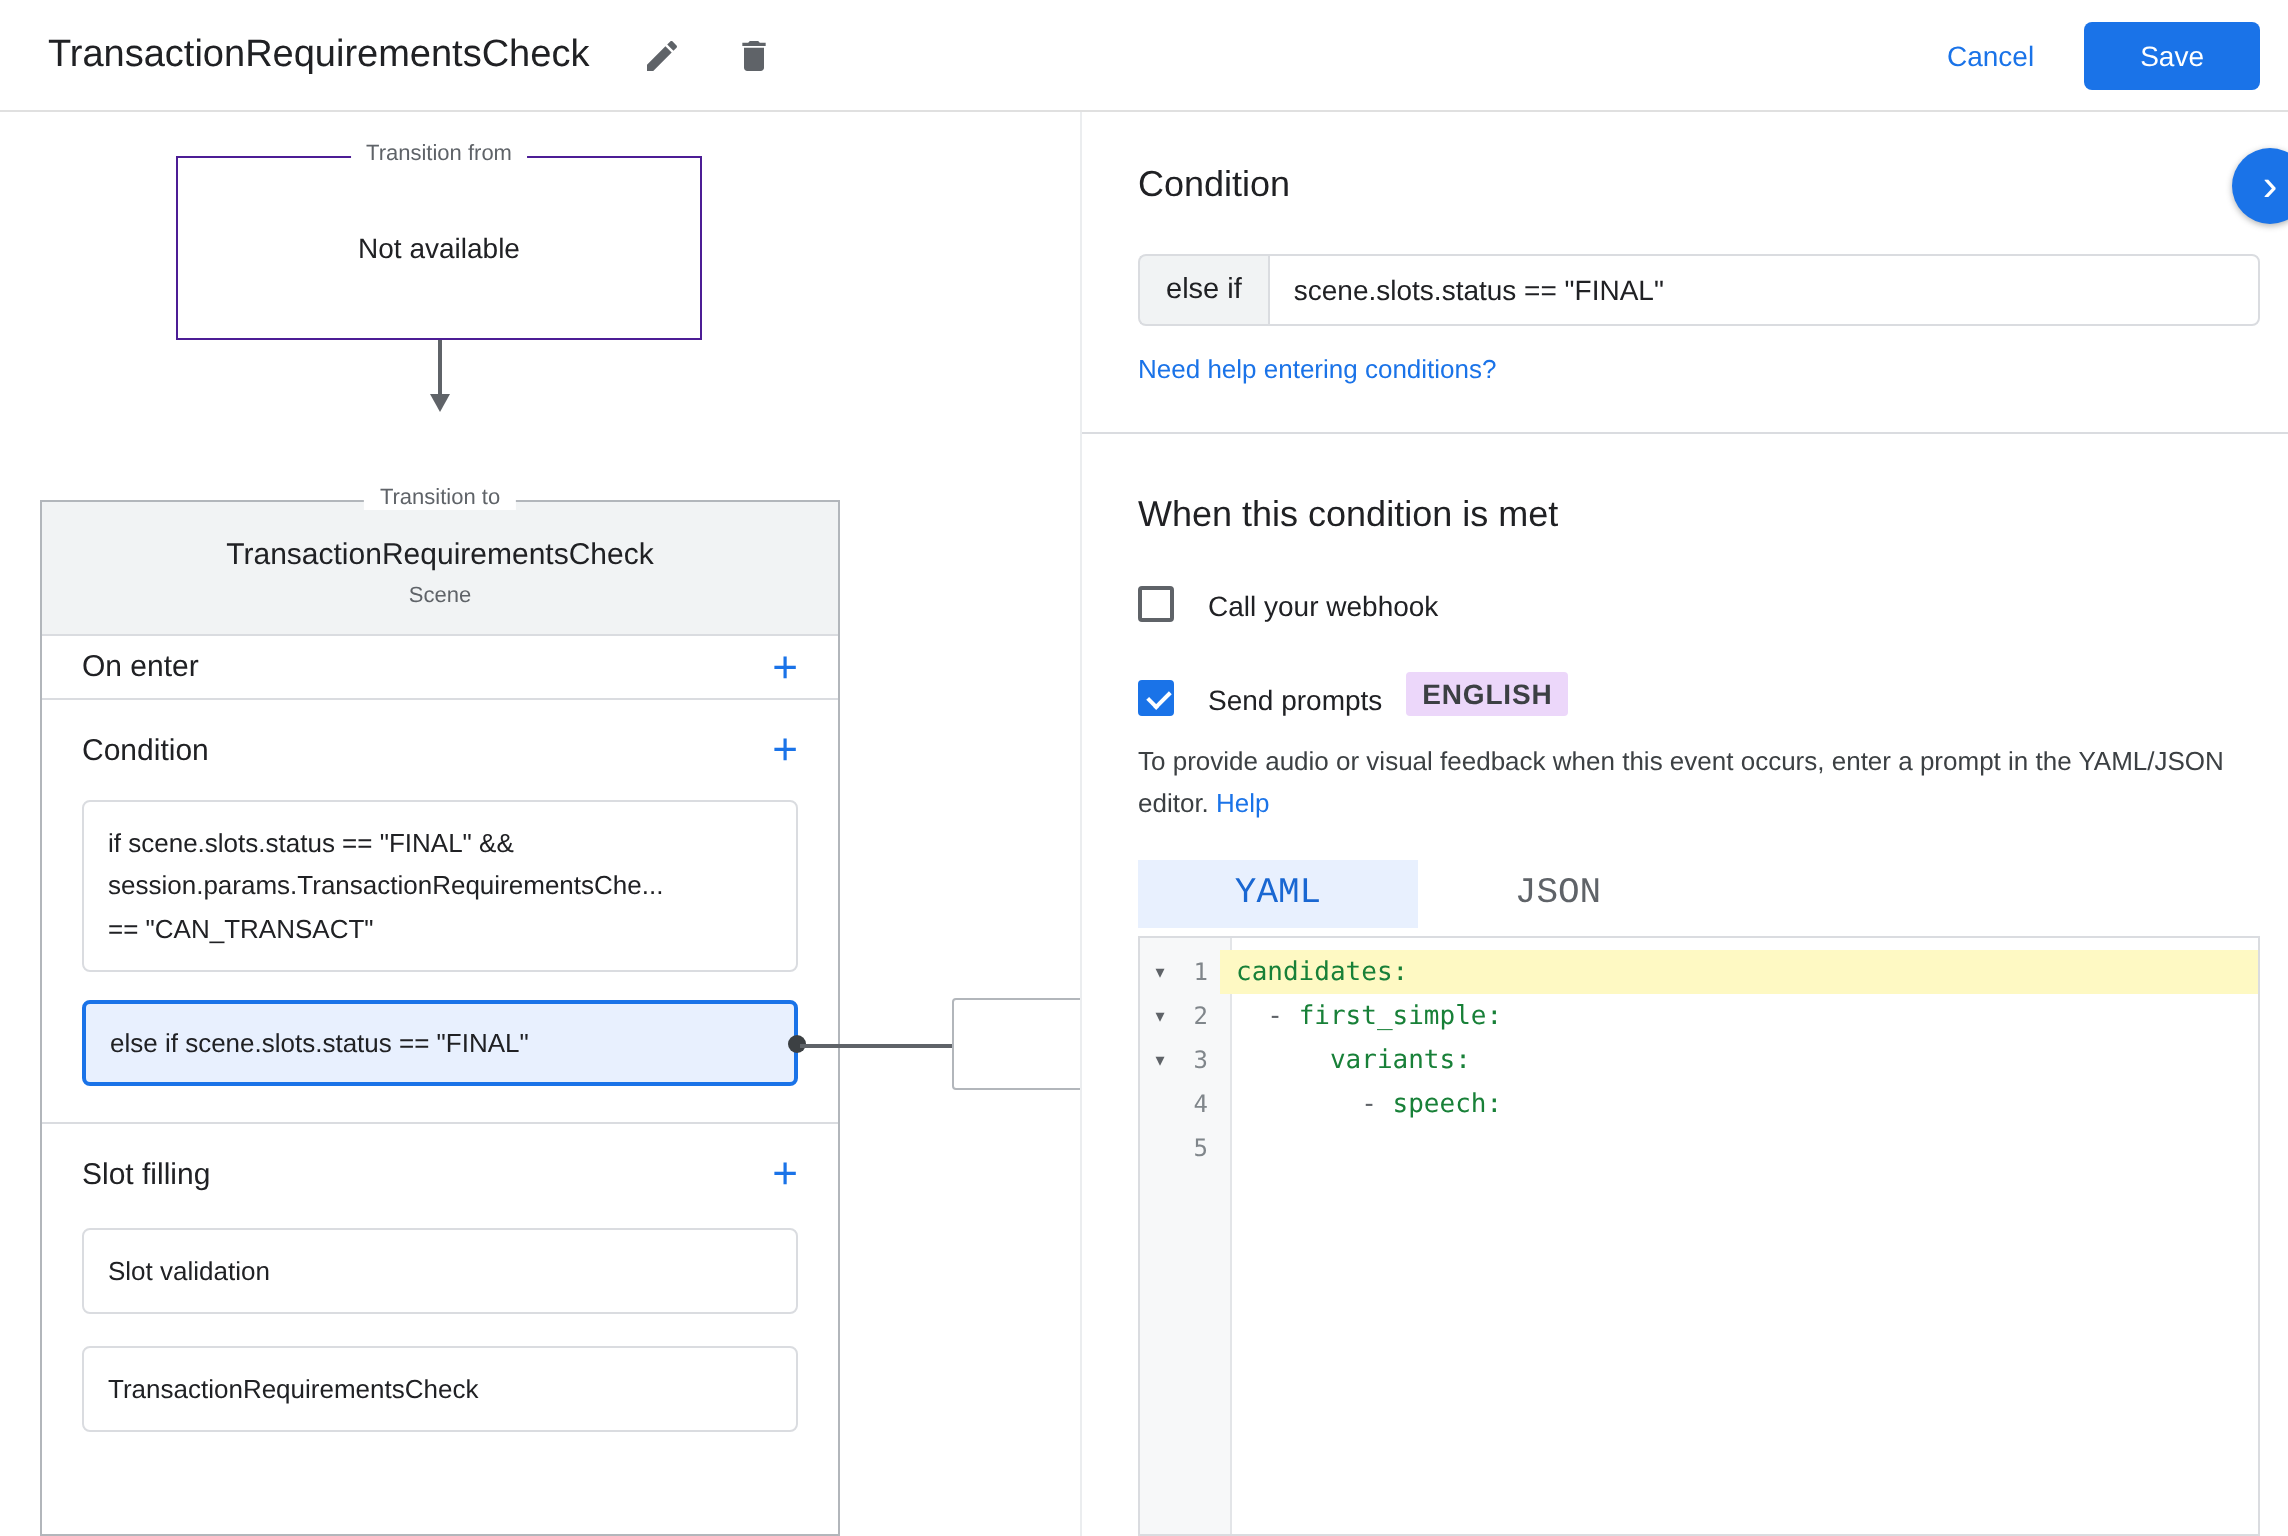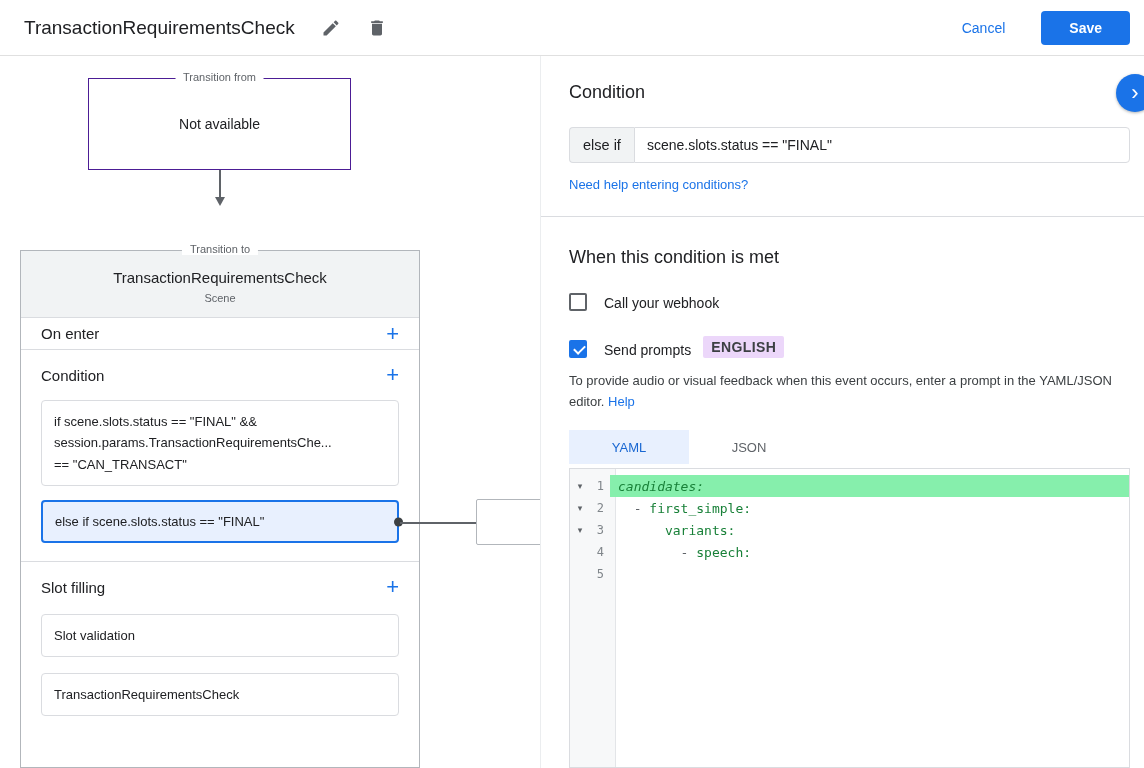--- a/index.html
+++ b/index.html
@@ -19,7 +19,7 @@
   .icon-btn { background:none; border:none; margin-left:26px; cursor:pointer; display:flex; align-items:center; }
   .icon-btn svg { fill:#5f6368; }
   .cancel-btn { margin-left:auto; background:none; border:none; color:#1a73e8; font-size:14px; font-weight:500; font-family:inherit; cursor:pointer; padding:8px 12px; }
-  .save-btn { margin-left:24px; background:#1a73e8; color:#fff; border:none; border-radius:4px; font-size:14px; font-weight:700; font-family:inherit; padding:9px 28px; cursor:pointer; }
+  .save-btn { margin-left:13px; background:#1a73e8; color:#fff; border:none; border-radius:4px; font-size:14px; font-weight:400; font-family:inherit; padding:9px 28px; cursor:pointer; }
 
   
   .page-body { position:absolute; top:56px; left:0; right:0; bottom:0; }

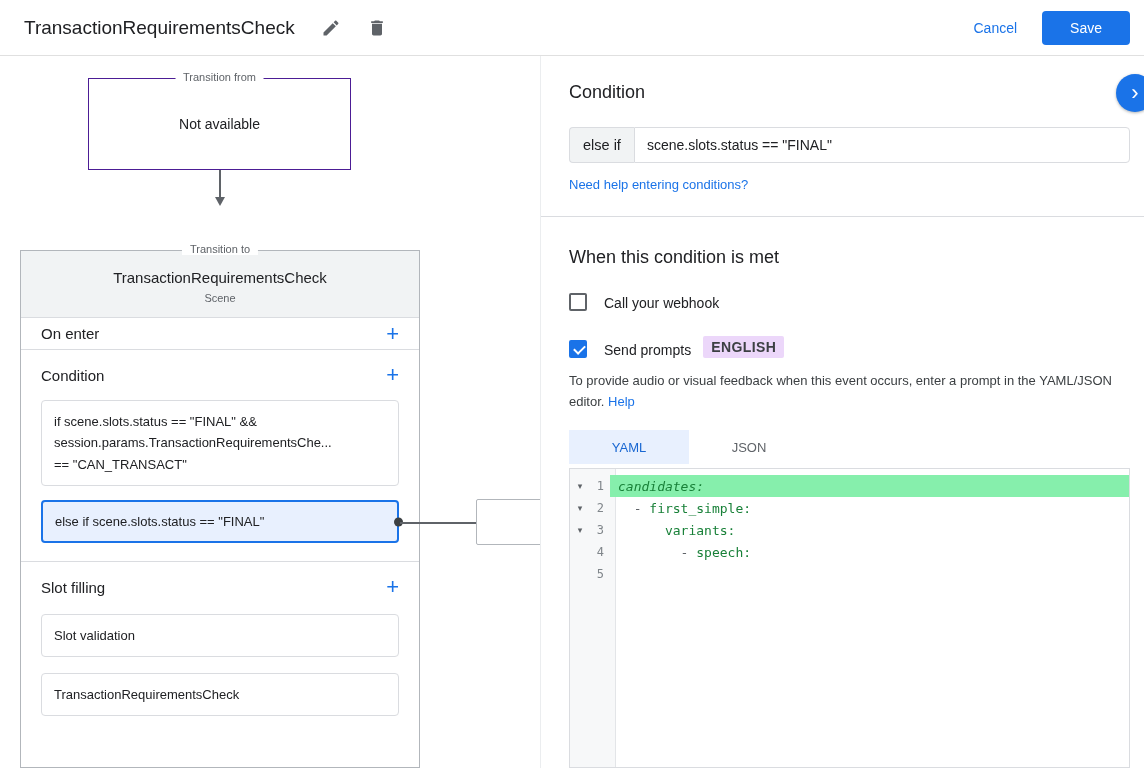--- a/index.html
+++ b/index.html
@@ -95,7 +95,7 @@
   .inline-link { color:#1a73e8; cursor:pointer; }
 
   .tabs { display:flex; margin-top:18px; }
-  .tab { width:120px; height:34px; display:flex; align-items:center; justify-content:center; font-size:13px; font-weight:500; color:#5f6368; cursor:pointer; background:transparent; border:none; font-family:Liberation Sans, sans-serif; }
+  .tab { width:140px; height:34px; display:flex; align-items:center; justify-content:center; font-size:18px; font-weight:500; color:#5f6368; cursor:pointer; background:transparent; border:none; font-family:Liberation Mono, monospace; }
   .tab.active { background:#e8f0fe; color:#1967d2; }
 
   

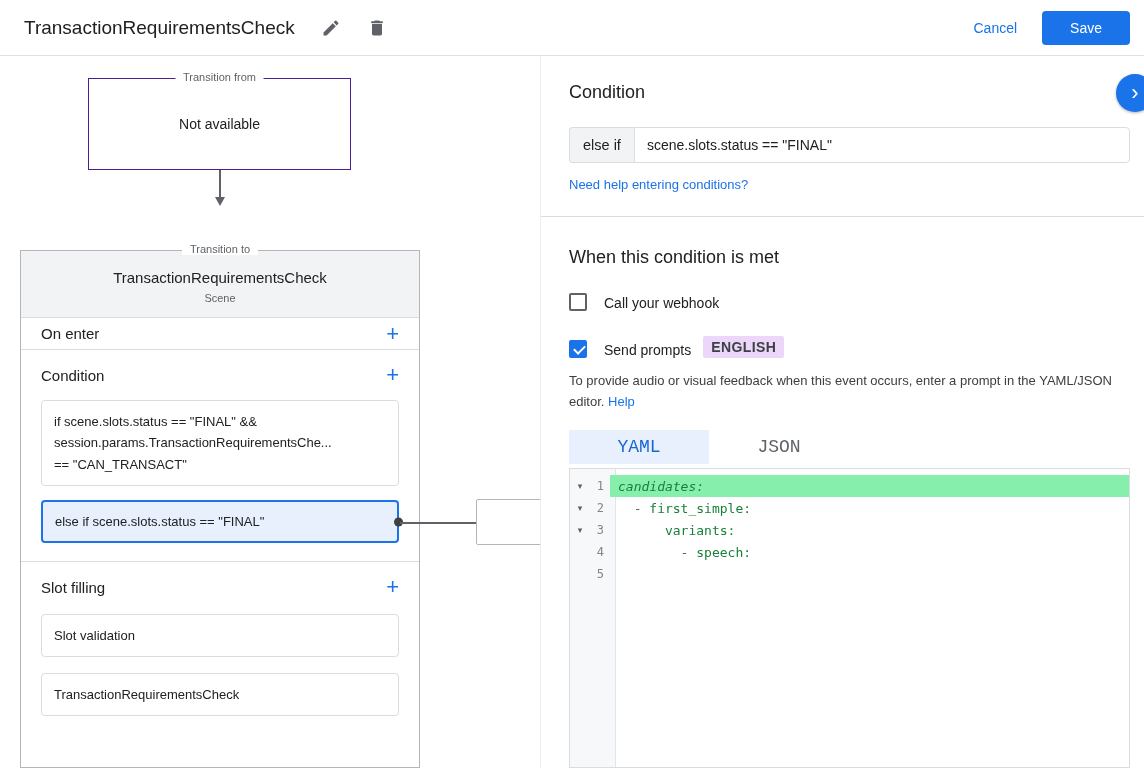--- a/index.html
+++ b/index.html
@@ -106,7 +106,7 @@
   .fold { width:20px; flex:none; text-align:center; font-size:9px; color:#5f6368; cursor:pointer; font-family:"Liberation Sans", sans-serif; }
   .lnum { width:20px; flex:none; text-align:right; font-size:12px; color:#80868b; padding-right:6px; font-family:"DejaVu Sans Mono", monospace; }
   .code { flex:1; white-space:pre; padding-left:8px; height:100%; display:flex; align-items:center; }
-  .cm-line.active .code { background:#86efac;font-style:italic; }
+  .cm-line.active .code { background:#fef9c3; }
   .tok-pre { color:#5f6368; }
   .tok-key { color:#188038; }
   .tok-val { color:#202124; font-weight:600; }

